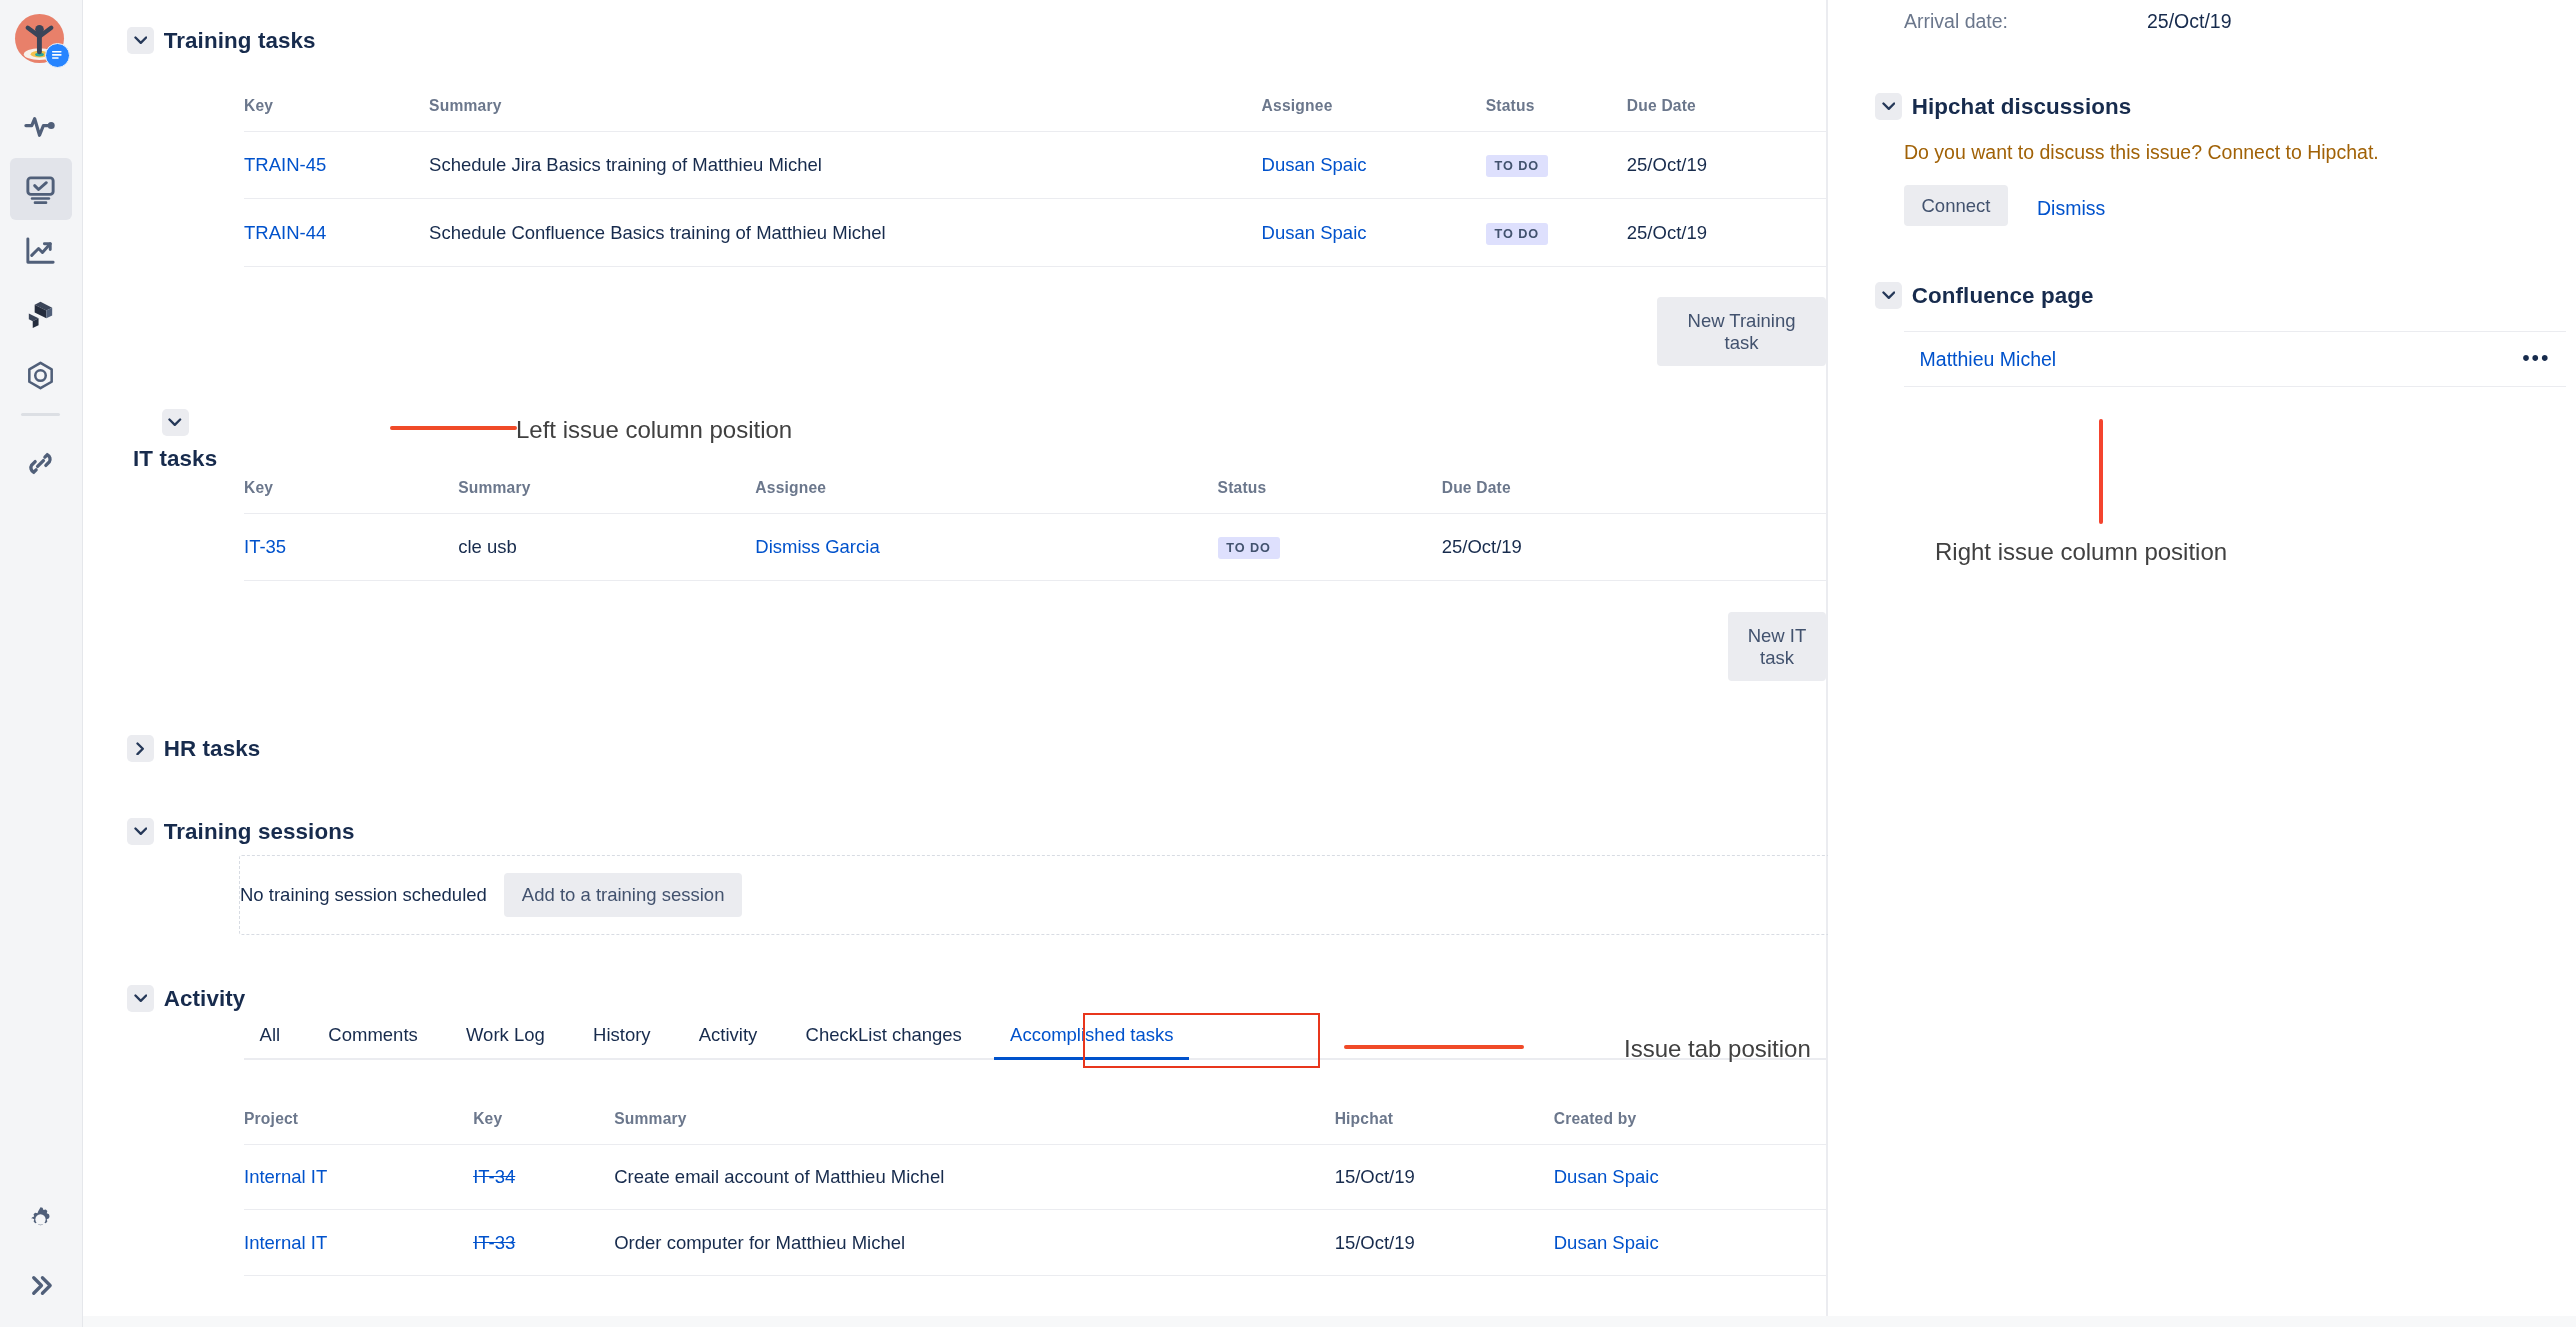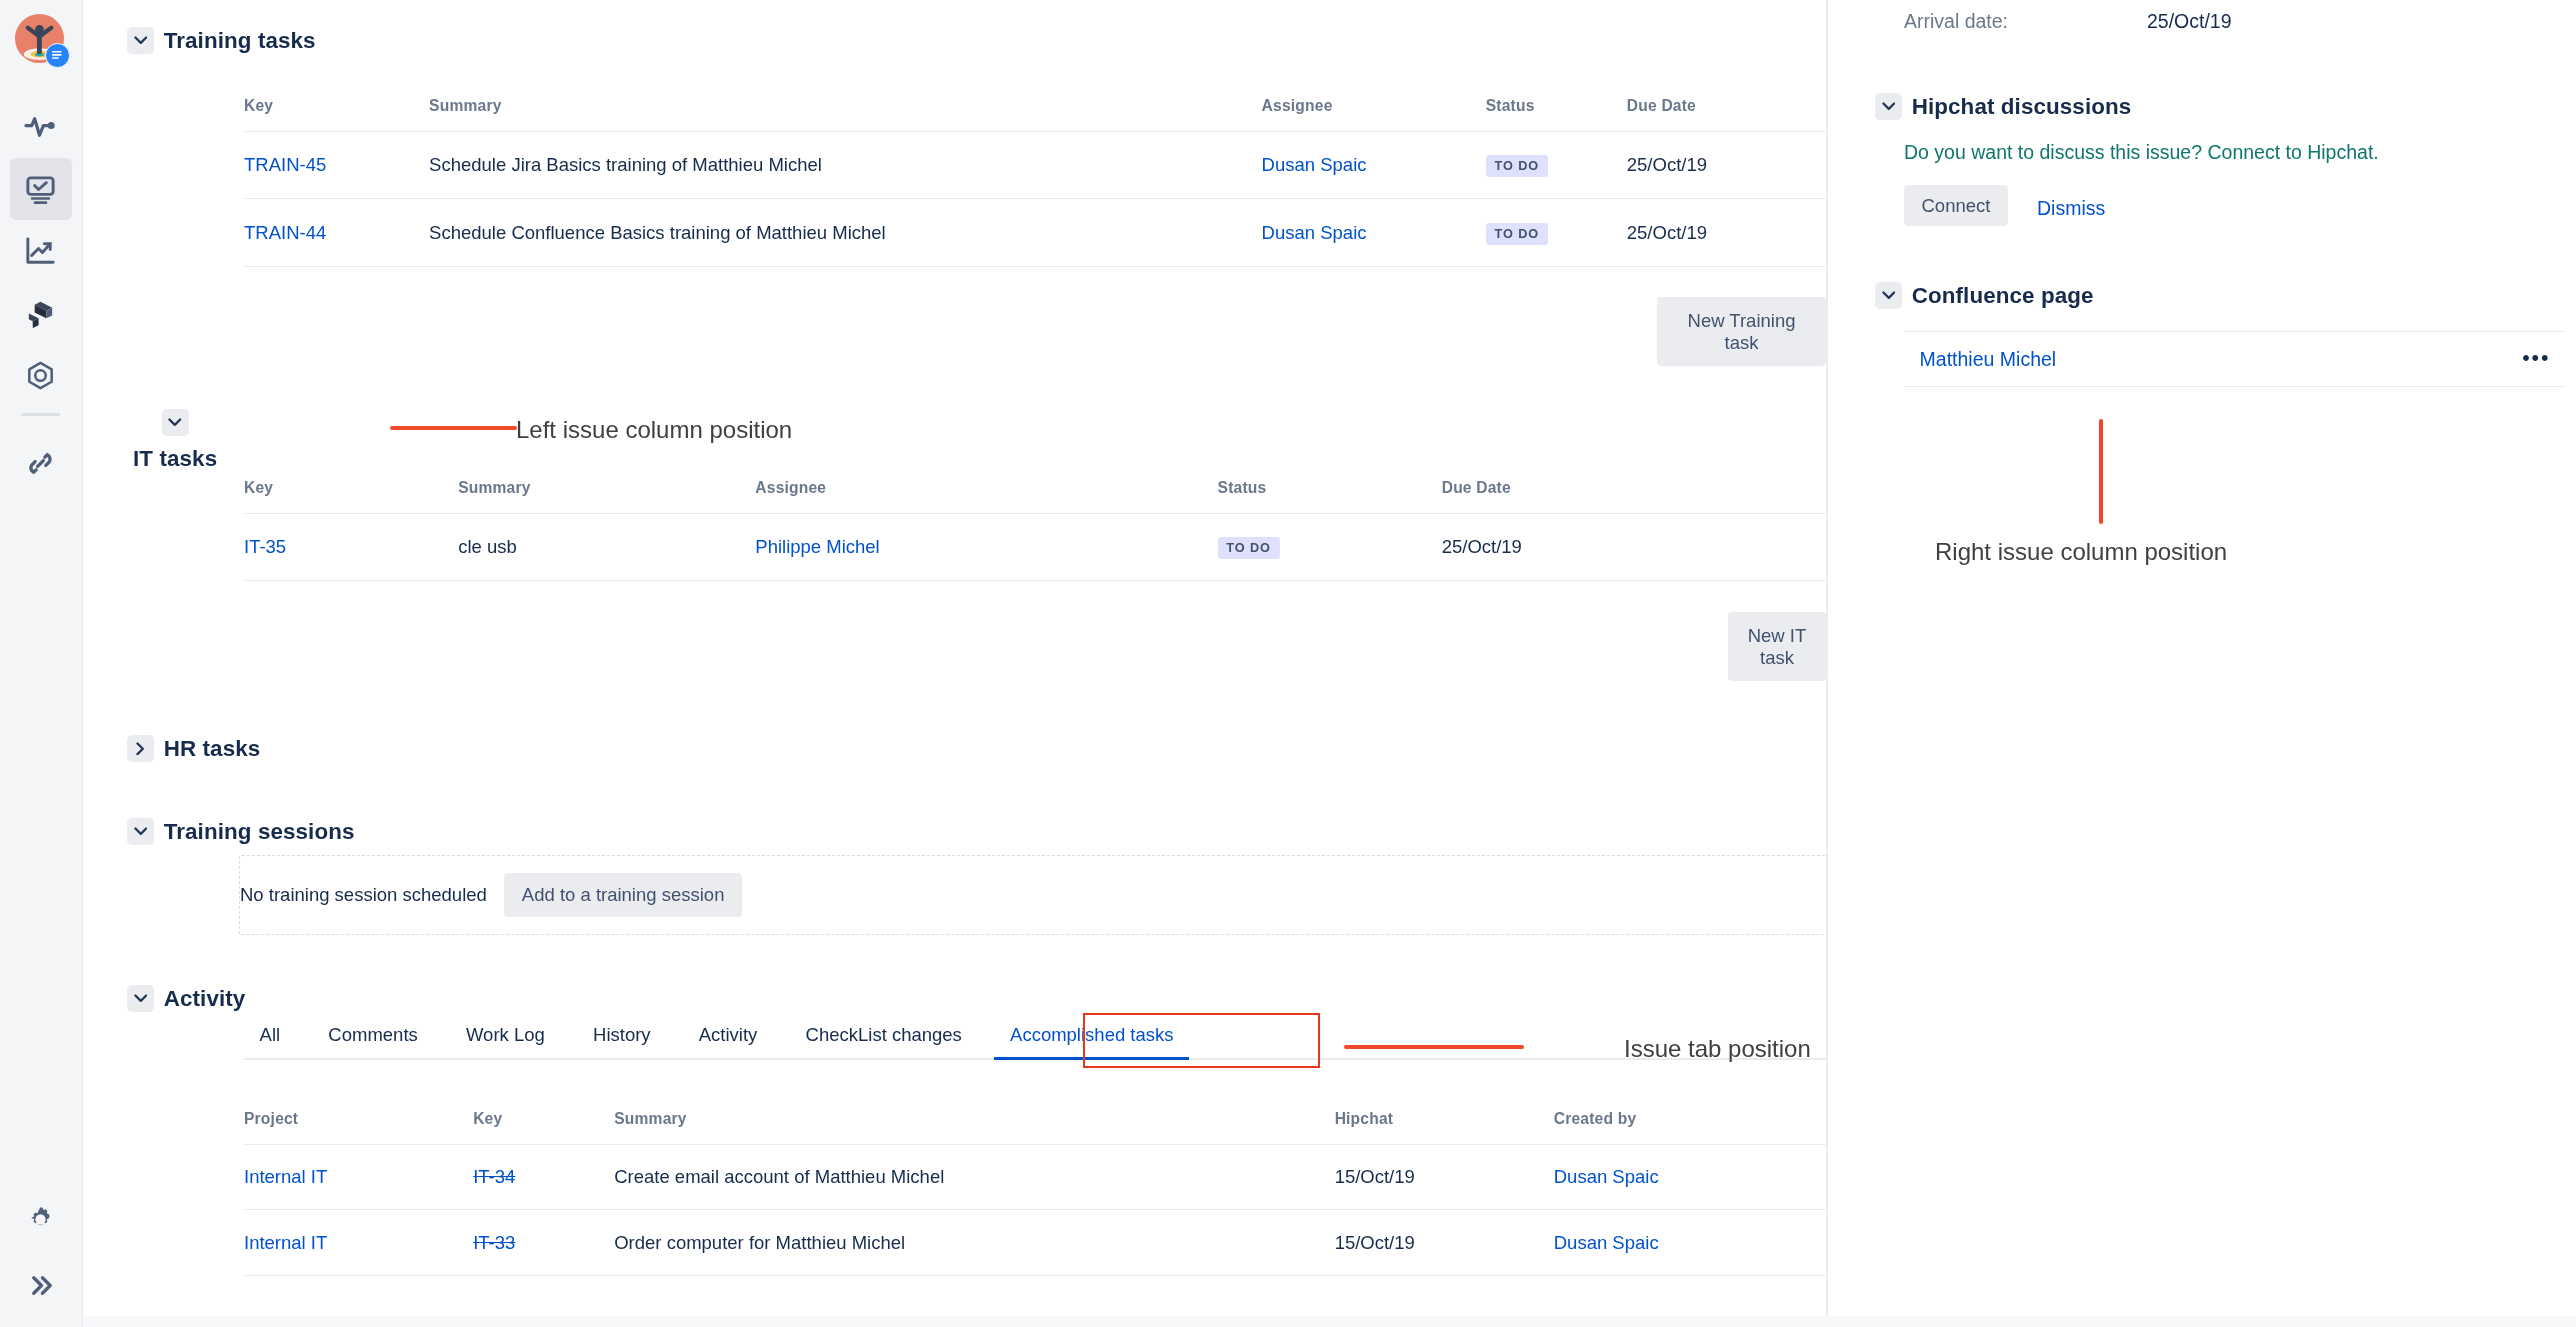--- a/index.html
+++ b/index.html
@@ -95,7 +95,7 @@
   
   .r-label{font-size:19.5px;color:#6B778C;}
   .r-val{font-size:19.5px;color:#172B4D;}
-  .r-body{font-size:19.5px;color:#0f766e;}
+  .r-body{font-size:19.5px;color:#a16207;}
   .r-row{
     display:flex;align-items:center;justify-content:space-between;
     border-top:1.9px solid #EBECF0;border-bottom:1.9px solid #EBECF0;

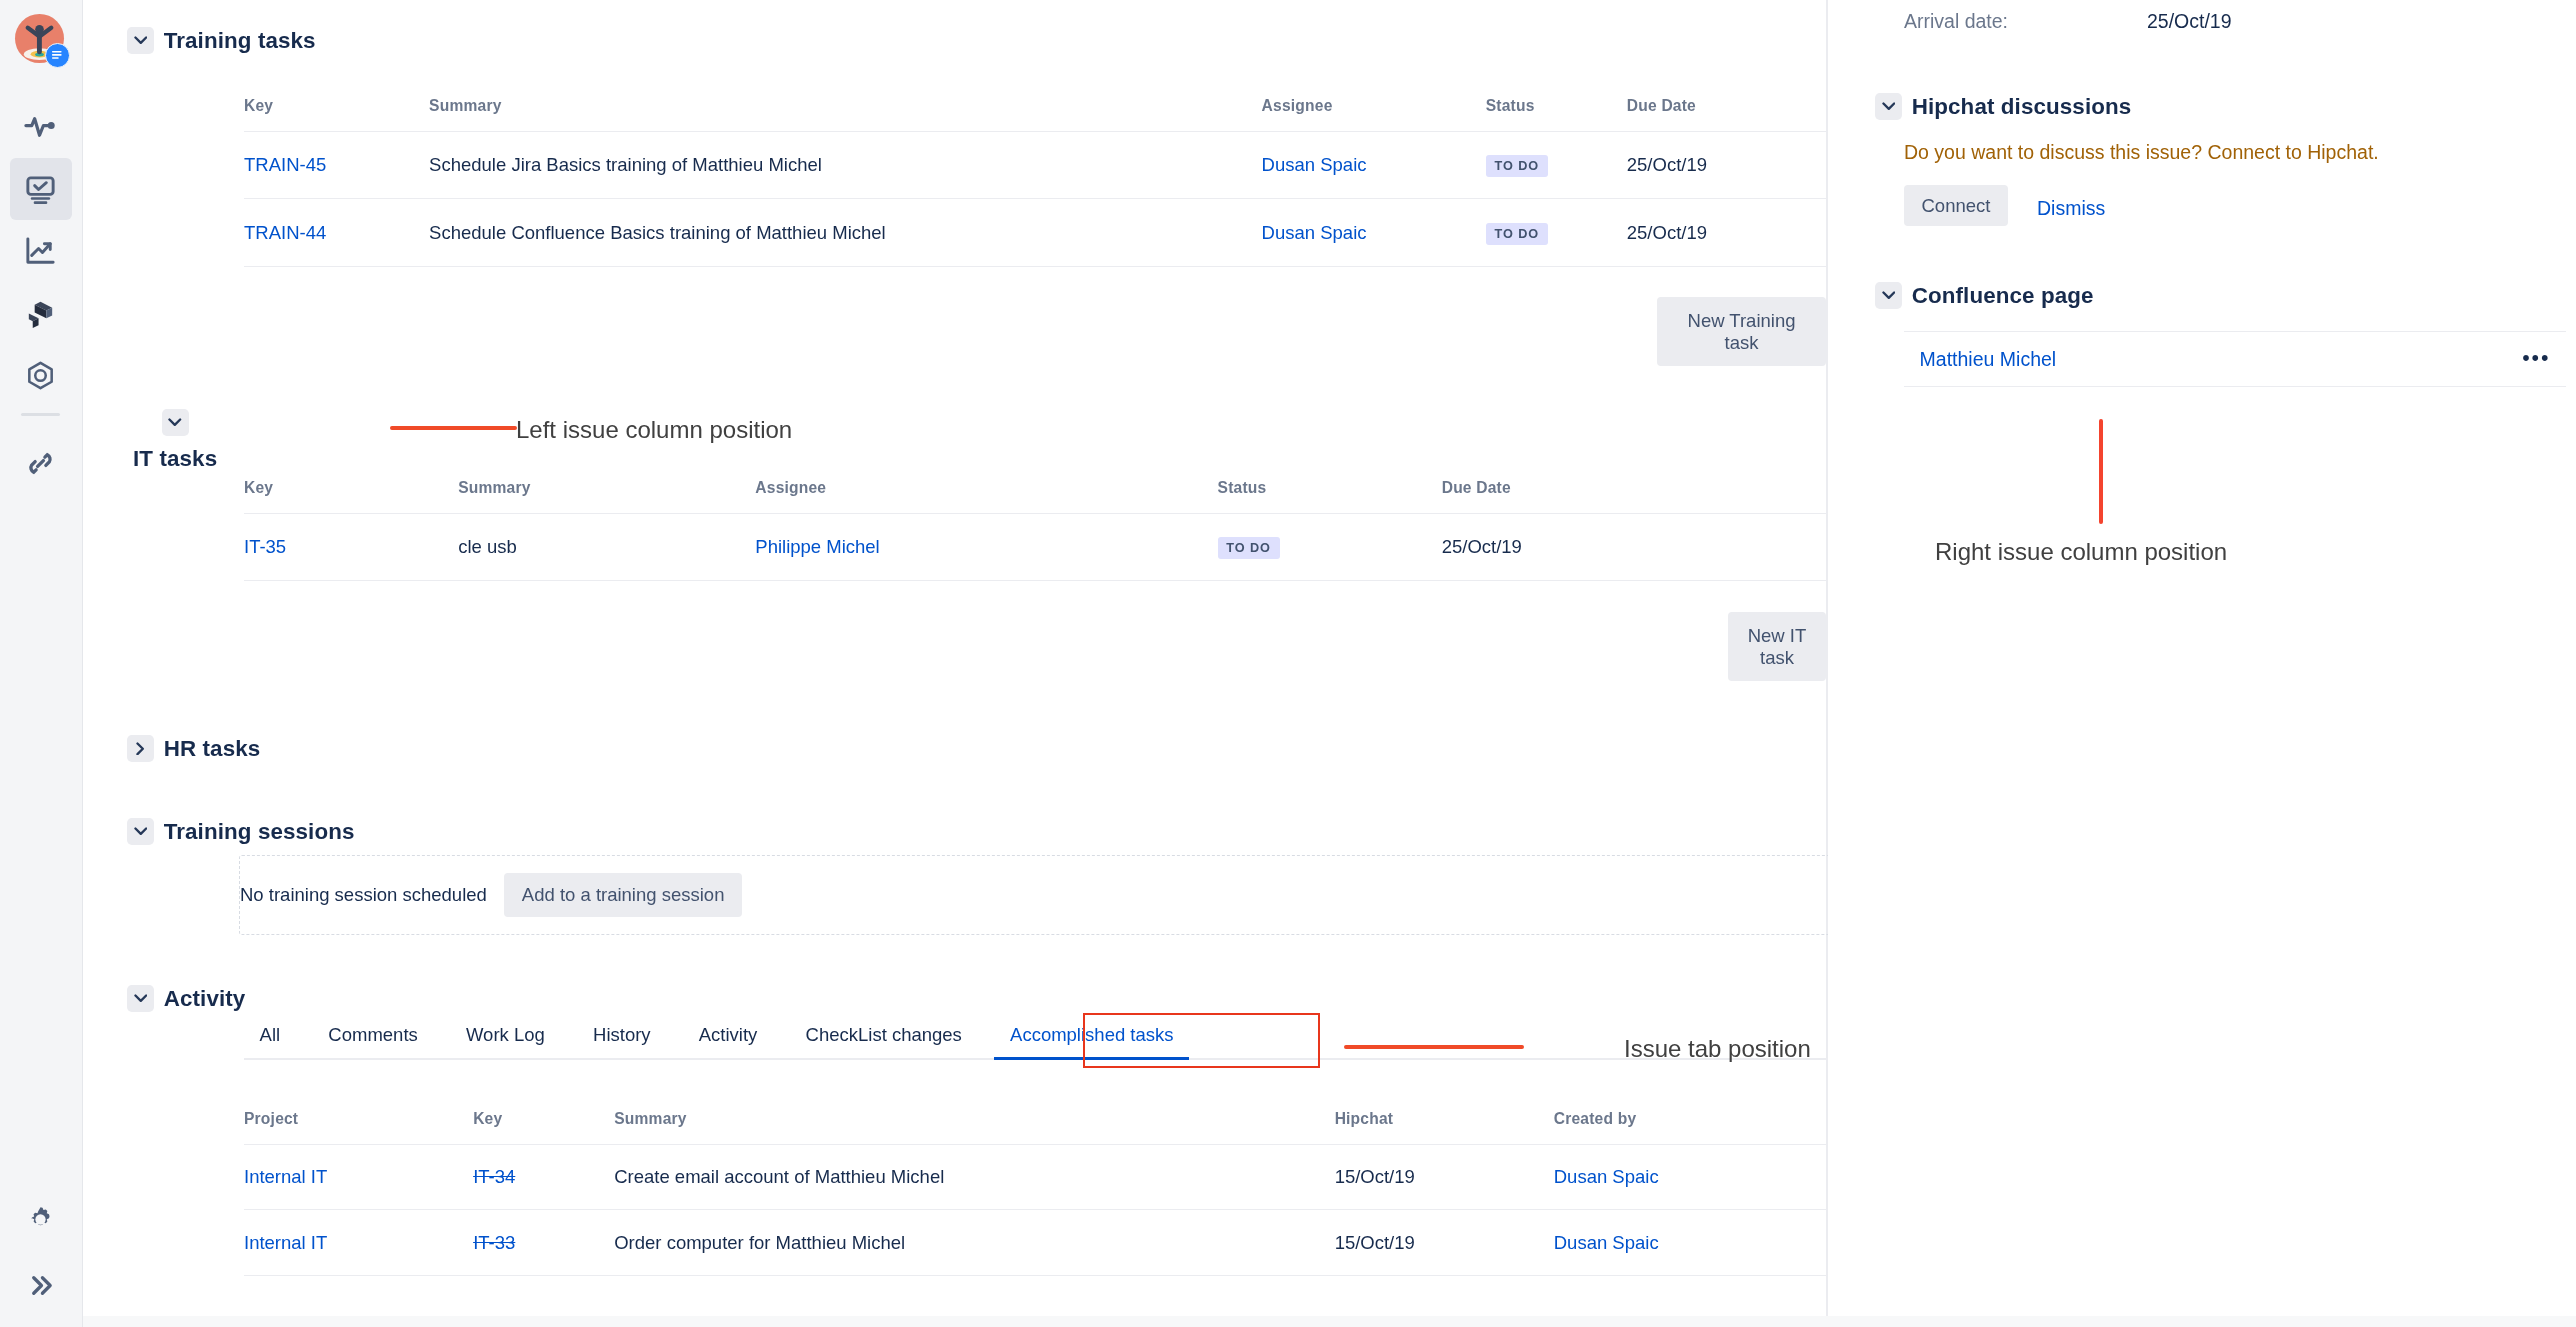--- a/index.html
+++ b/index.html
@@ -302,7 +302,7 @@
       <tr>
         <td><span class="lnk">IT-35</span></td>
         <td><span>cle usb</span></td>
-        <td><span class="lnk">Philippe Michel</span></td>
+        <td><span class="lnk">Dismiss Garcia</span></td>
         <td><span class="badge-todo">TO DO</span></td>
         <td><span>25/Oct/19</span></td>
         <td><span class="dots">•••</span></td>

